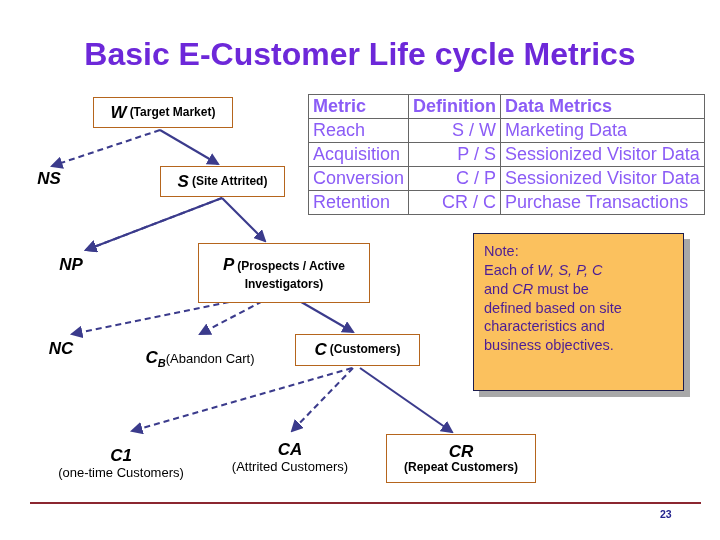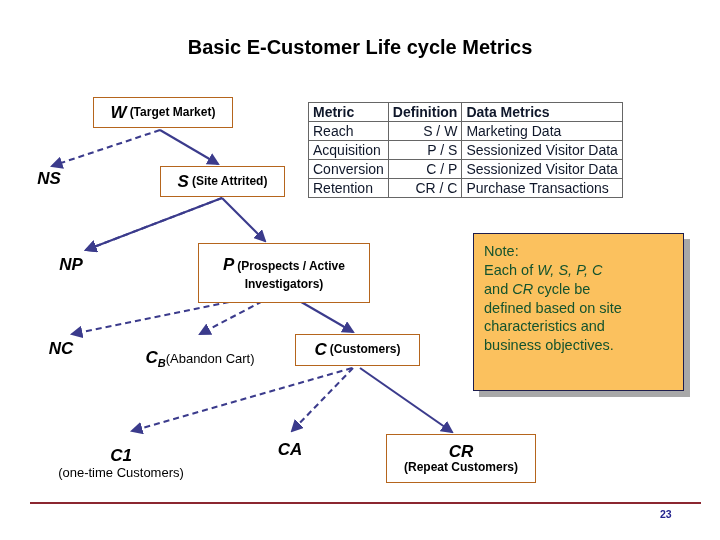--- a/index.html
+++ b/index.html
@@ -25,9 +25,9 @@
     top: 36px;
     width: 720px;
     text-align: center;
-    font-size: 20px;
-    font-weight: bold;
-    color: #000000;
+    font-size: 32px;
+    font-weight: bold;
+    color: #6d28d9;
     letter-spacing: 0px;
     white-space: nowrap;
   }

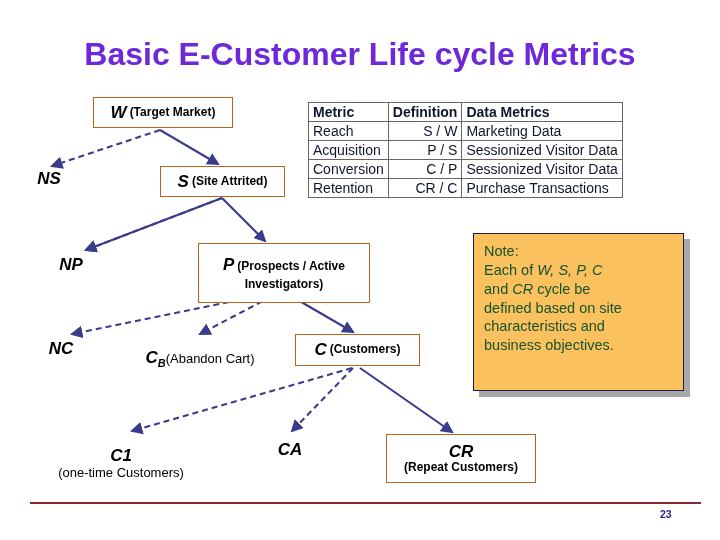--- a/index.html
+++ b/index.html
@@ -95,10 +95,9 @@
     left: 308px;
     top: 94px;
     border-collapse: collapse;
-    font-size: 14px;
-    color: #0f172a;
+    font-size: 18px;
+    color: #8b5cf6;
     background: #ffffff;
-    margin-top: 8px;
   }
   #metric-table td, #metric-table th {
     border: 1px solid #666666;

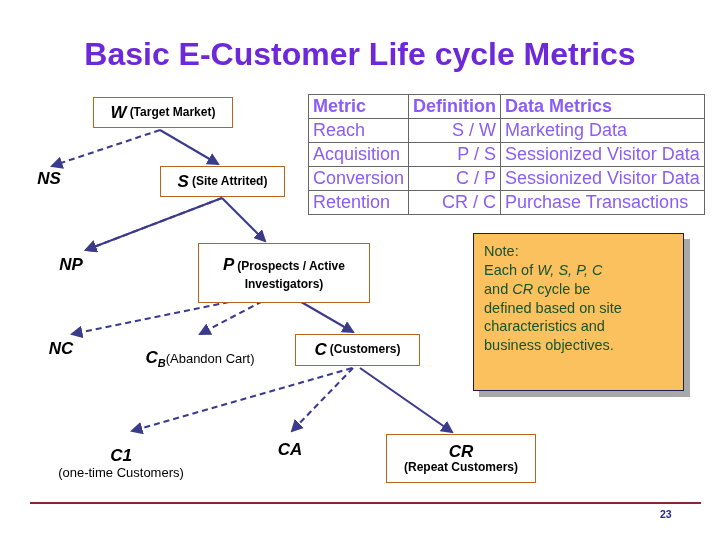--- a/index.html
+++ b/index.html
@@ -134,7 +134,7 @@
     padding: 8px 10px 0 10px;
     font-size: 14.5px;
     line-height: 1.30;
-    color: #14532d;
+    color: #4c1d95;
   }
   #note-box i {
     font-style: italic;

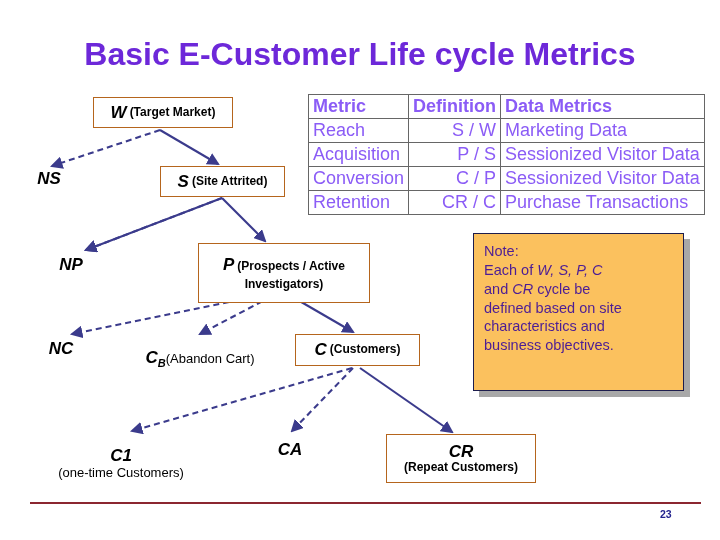--- a/index.html
+++ b/index.html
@@ -287,7 +287,7 @@
   <div id="note-box">
     <div>Note:</div>
     <div><span>Each of </span><i>W, S, P, C</i></div>
-    <div><span>and </span><i>CR</i><span> cycle be</span></div>
+    <div><span>and </span><i>CR</i><span> must be</span></div>
     <div>defined based on site</div>
     <div>characteristics and</div>
     <div>business objectives.</div>

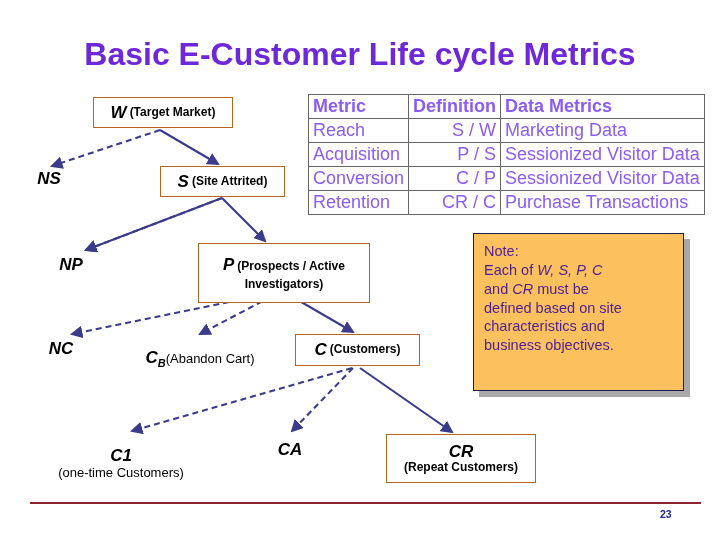--- a/index.html
+++ b/index.html
@@ -242,6 +242,7 @@
 
   <div class="node-plain" style="left:207px; top:441px; width:166px;">
     <div class="sym">CA</div>
+    <div class="desc">(Attrited Customers)</div>
   </div>
 
   <div class="node-box" style="left:386px; top:434px; width:150px; height:49px;">

